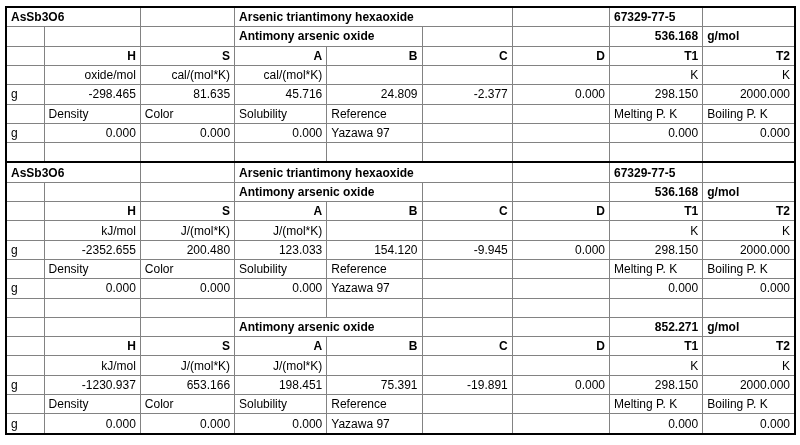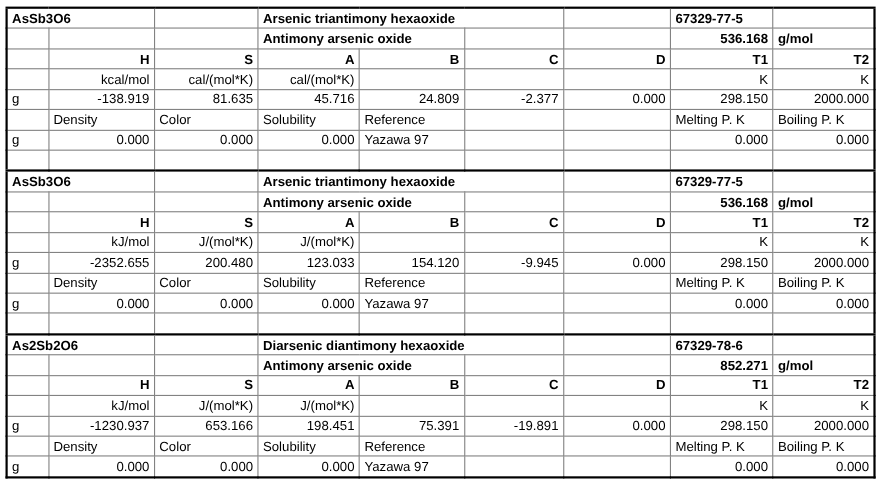--- a/index.html
+++ b/index.html
@@ -75,7 +75,7 @@
   </tr>
   <tr>
     <td></td>
-    <td class="r">kcal/mol</td>
+    <td class="r">oxide/mol</td>
     <td class="r">cal/(mol*K)</td>
     <td class="r">cal/(mol*K)</td>
     <td></td>

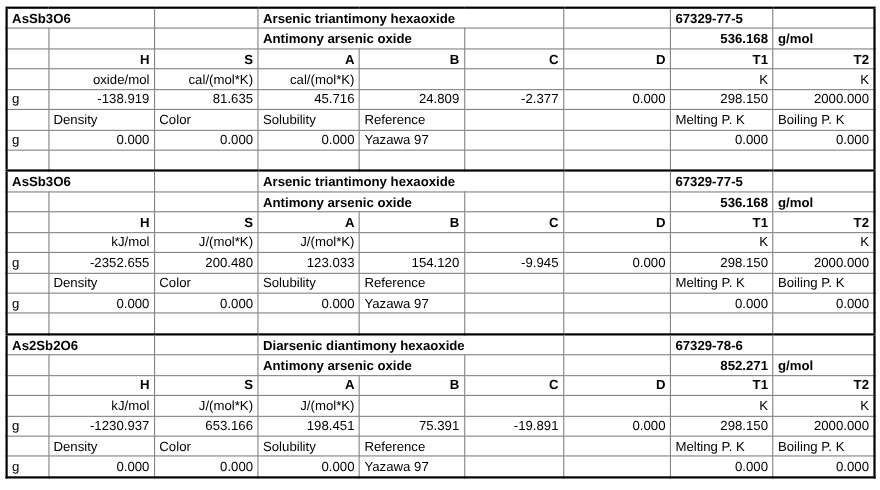--- a/index.html
+++ b/index.html
@@ -86,7 +86,7 @@
   </tr>
   <tr>
     <td>g</td>
-    <td class="r">-138.919</td>
+    <td class="r">-298.465</td>
     <td class="r">81.635</td>
     <td class="r">45.716</td>
     <td class="r">24.809</td>

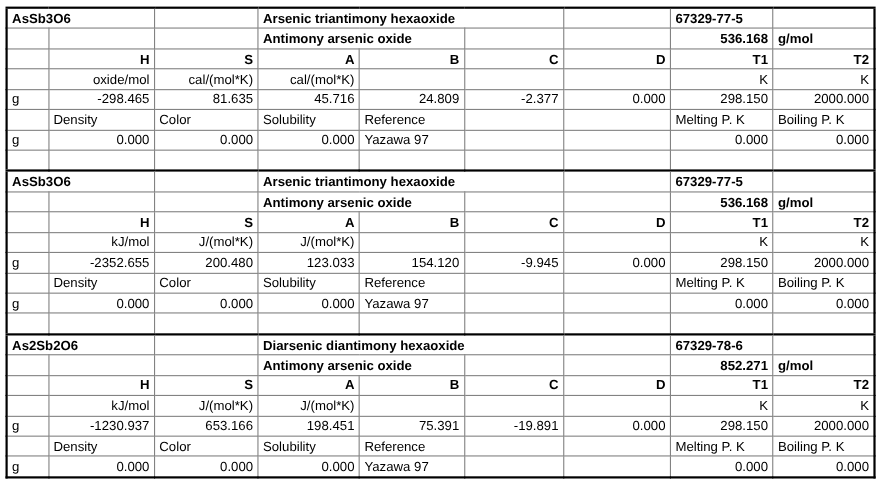--- a/index.html
+++ b/index.html
@@ -214,14 +214,6 @@
     <td></td>
   </tr>
 
-  <tr class="block-top">
-    <td class="b" colspan="2">As2Sb2O6</td>
-    <td></td>
-    <td class="b" colspan="3">Diarsenic diantimony hexaoxide</td>
-    <td></td>
-    <td class="b">67329-78-6</td>
-    <td></td>
-  </tr>
   <tr>
     <td></td>
     <td></td>

